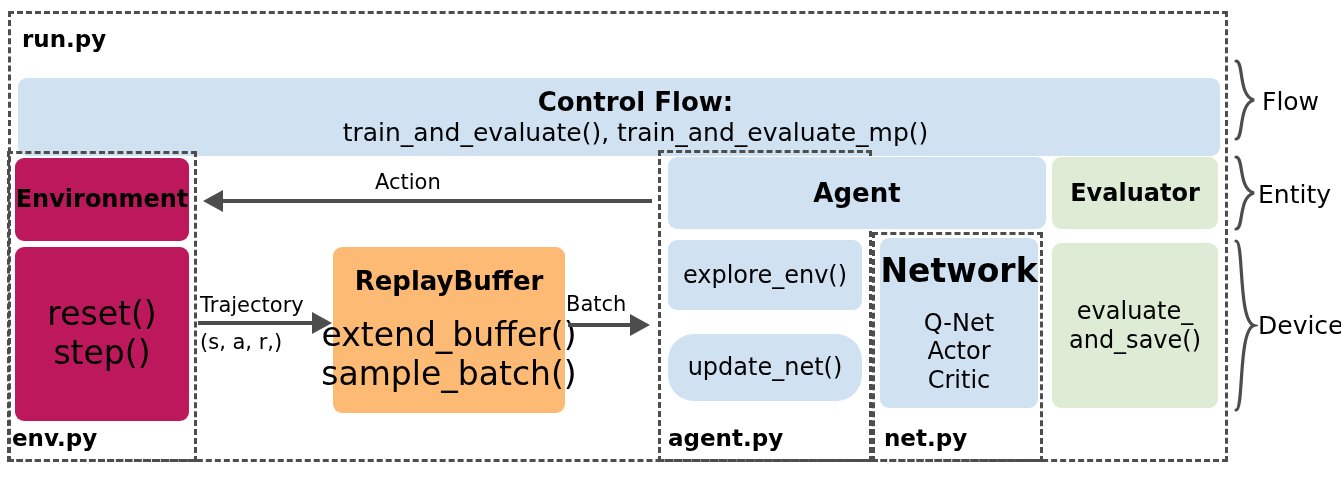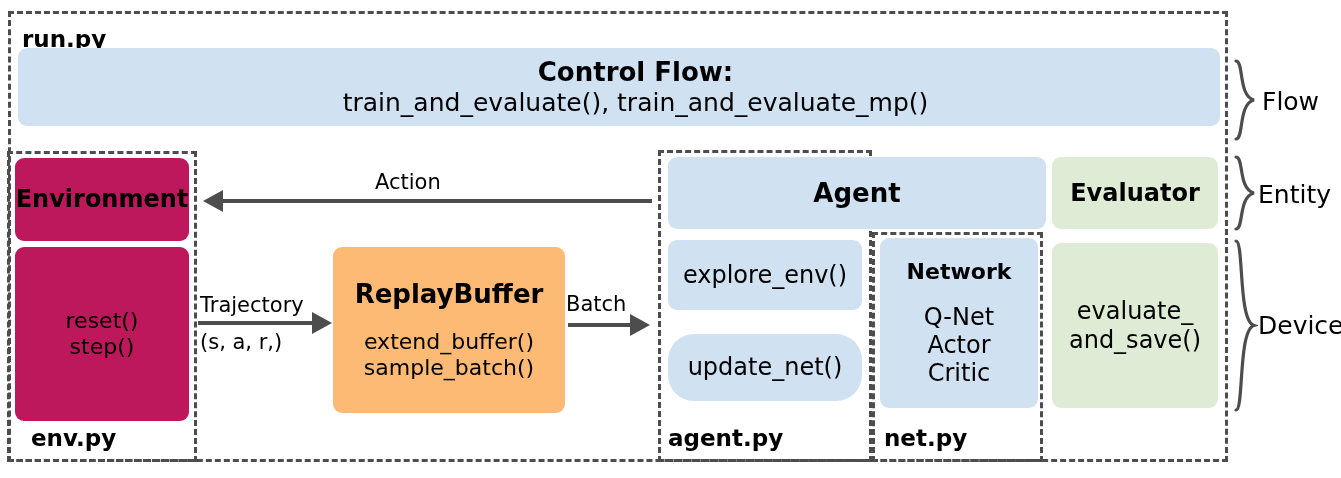--- a/index.html
+++ b/index.html
@@ -53,7 +53,7 @@
 
   <div class="abs file-label" style="left:22px;top:26px;">run.py</div>
 
-  <div class="abs box blue" style="left:18px;top:48px;width:1202px;height:78px;padding-left:33px;">
+  <div class="abs box blue" style="left:18px;top:78px;width:1202px;height:78px;padding-left:33px;">
     <div class="cf-title">Control Flow:</div>
     <div class="cf-sub">train_and_evaluate(),  train_and_evaluate_mp()</div>
   </div>

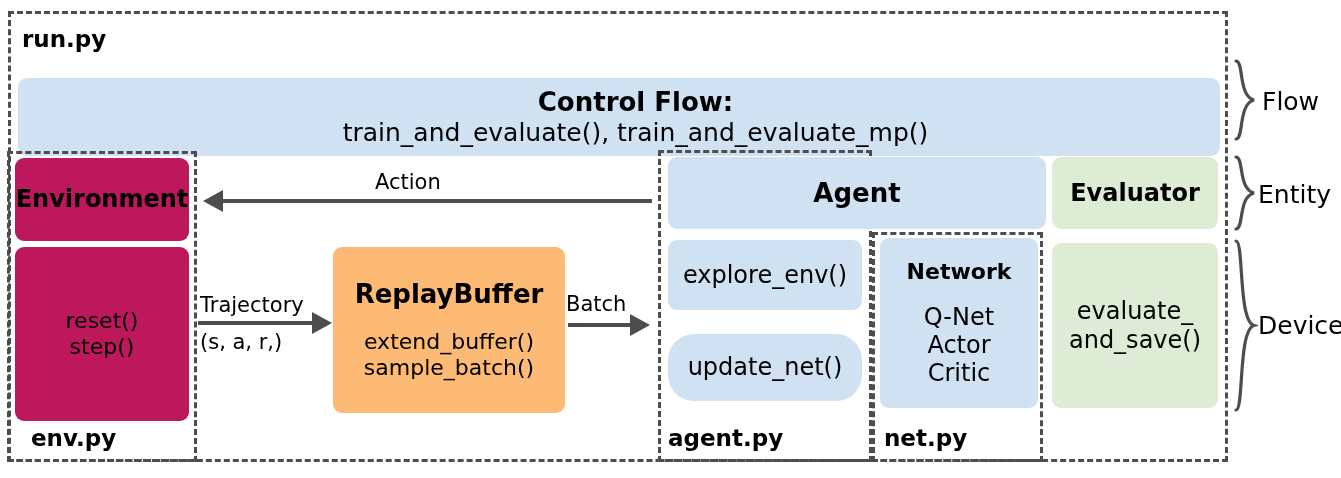--- a/index.html
+++ b/index.html
@@ -23,7 +23,7 @@
 
   .bold{font-weight:bold;}
   .f24{font-size:24px;}
-  .f25{font-size:22px;}
+  .f25{font-size:33px;}
   .f26{font-size:26px;}
 
   .file-label{font-weight:bold;font-size:23px;white-space:nowrap;}

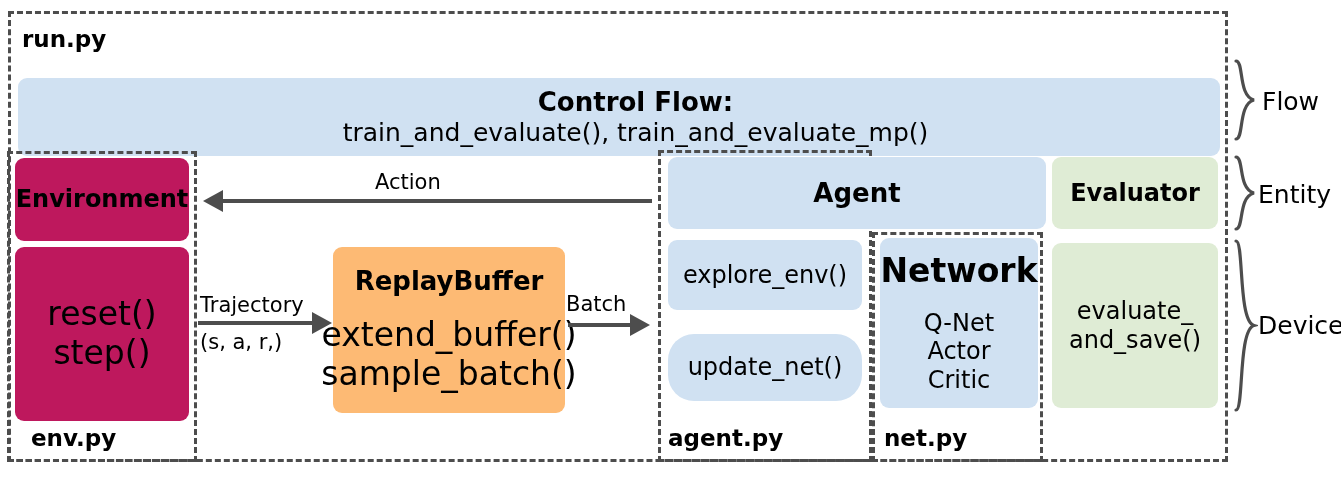--- a/index.html
+++ b/index.html
@@ -69,7 +69,7 @@
     <div>step()</div>
   </div>
 
-  <div class="abs file-label" style="left:31px;top:425px;">env.py</div>
+  <div class="abs file-label" style="left:12px;top:425px;">env.py</div>
 
   <div class="abs box yellow" style="left:333px;top:247px;width:232px;height:166px;">
     <div class="f26 bold" style="margin-bottom:20px;">ReplayBuffer</div>

